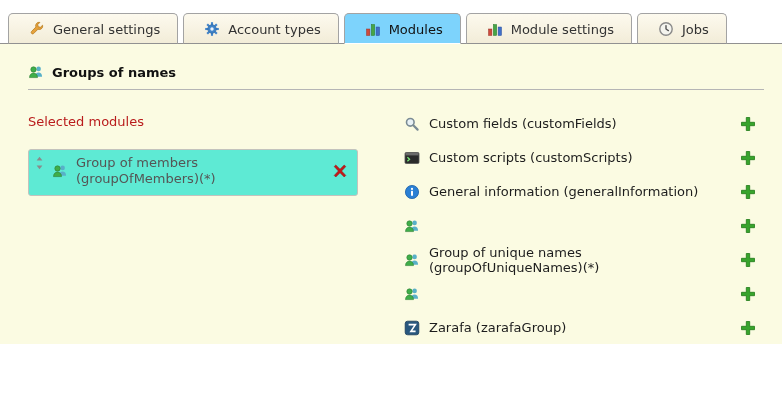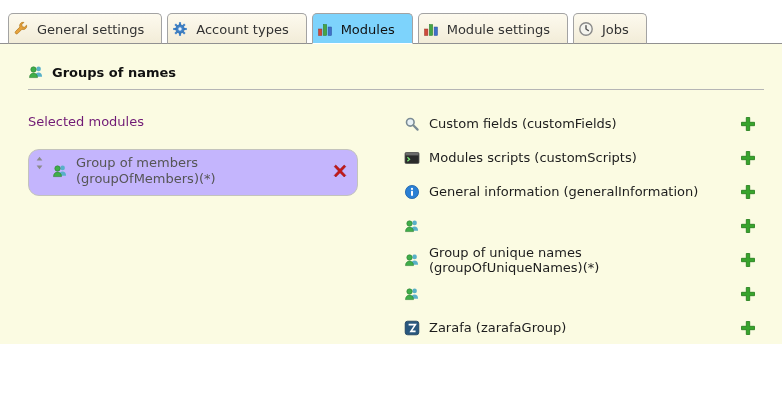--- a/index.html
+++ b/index.html
@@ -19,7 +19,7 @@
   }
   .tab {
     display: flex; align-items: center; gap: 8px;
-    padding: 7px 17px 6px 4px;
+    padding: 7px 17px 6px 20px;
     border: 1px solid #a3a3a3; border-bottom: 1px solid #919191;
     border-radius: 5px 5px 0 0;
     background: linear-gradient(#fdfaee, #f2ecd8);

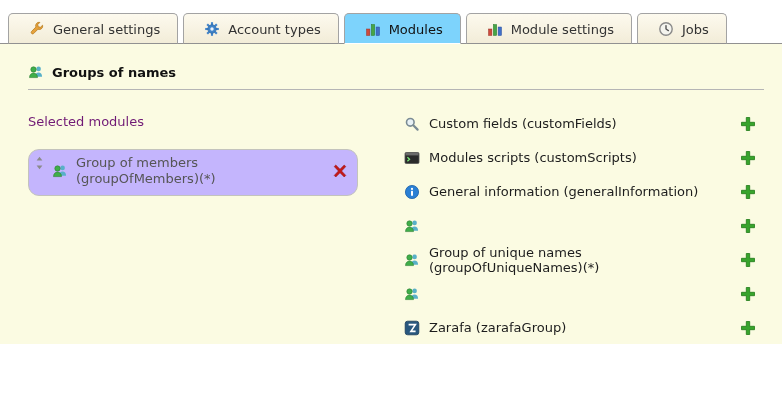--- a/index.html
+++ b/index.html
@@ -49,7 +49,7 @@
   .cols { display: flex; margin-top: 24px; }
   .col-left { width: 376px; flex: none; }
   .col-right { flex: 1; padding-right: 16px; }
-  .col-label { color: #701a75; margin-bottom: 20px; }
+  .col-label { color: #b91c1c; margin-bottom: 20px; }
   
   .selected-item {
     width: 330px;

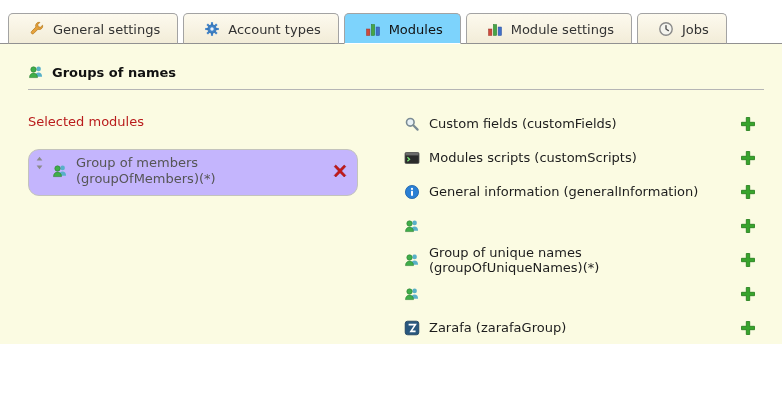--- a/index.html
+++ b/index.html
@@ -54,9 +54,9 @@
   .selected-item {
     width: 330px;
     display: flex; align-items: center; gap: 8px;
-    background: #c4b5fd;
+    background: #5eead4;
     border: 1px solid #c3c3bd;
-    border-radius: 11px;
+    border-radius: 3px;
     padding: 5px 9px 7px 6px;
     cursor: move;
   }

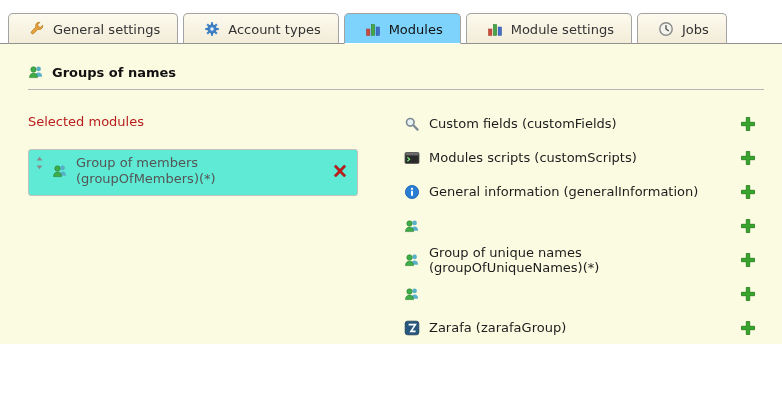--- a/index.html
+++ b/index.html
@@ -209,7 +209,7 @@
             <path d="M3.4 7.2l2.2 2-2.2 2" stroke="#7ef07e" stroke-width="1.2" fill="none"></path>
           </svg>
         </span>
-        <span>Modules scripts (customScripts)</span>
+        <span>Custom scripts (customScripts)</span>
         <span class="plus">
           <svg width="16" height="16" viewBox="0 0 16 16">
               <path d="M6.3 1.5h3.4v4.8h4.8v3.4H9.7v4.8H6.3V9.7H1.5V6.3h4.8z" fill="#37a42c" stroke="#1f7a18" stroke-width="0.8"></path>

